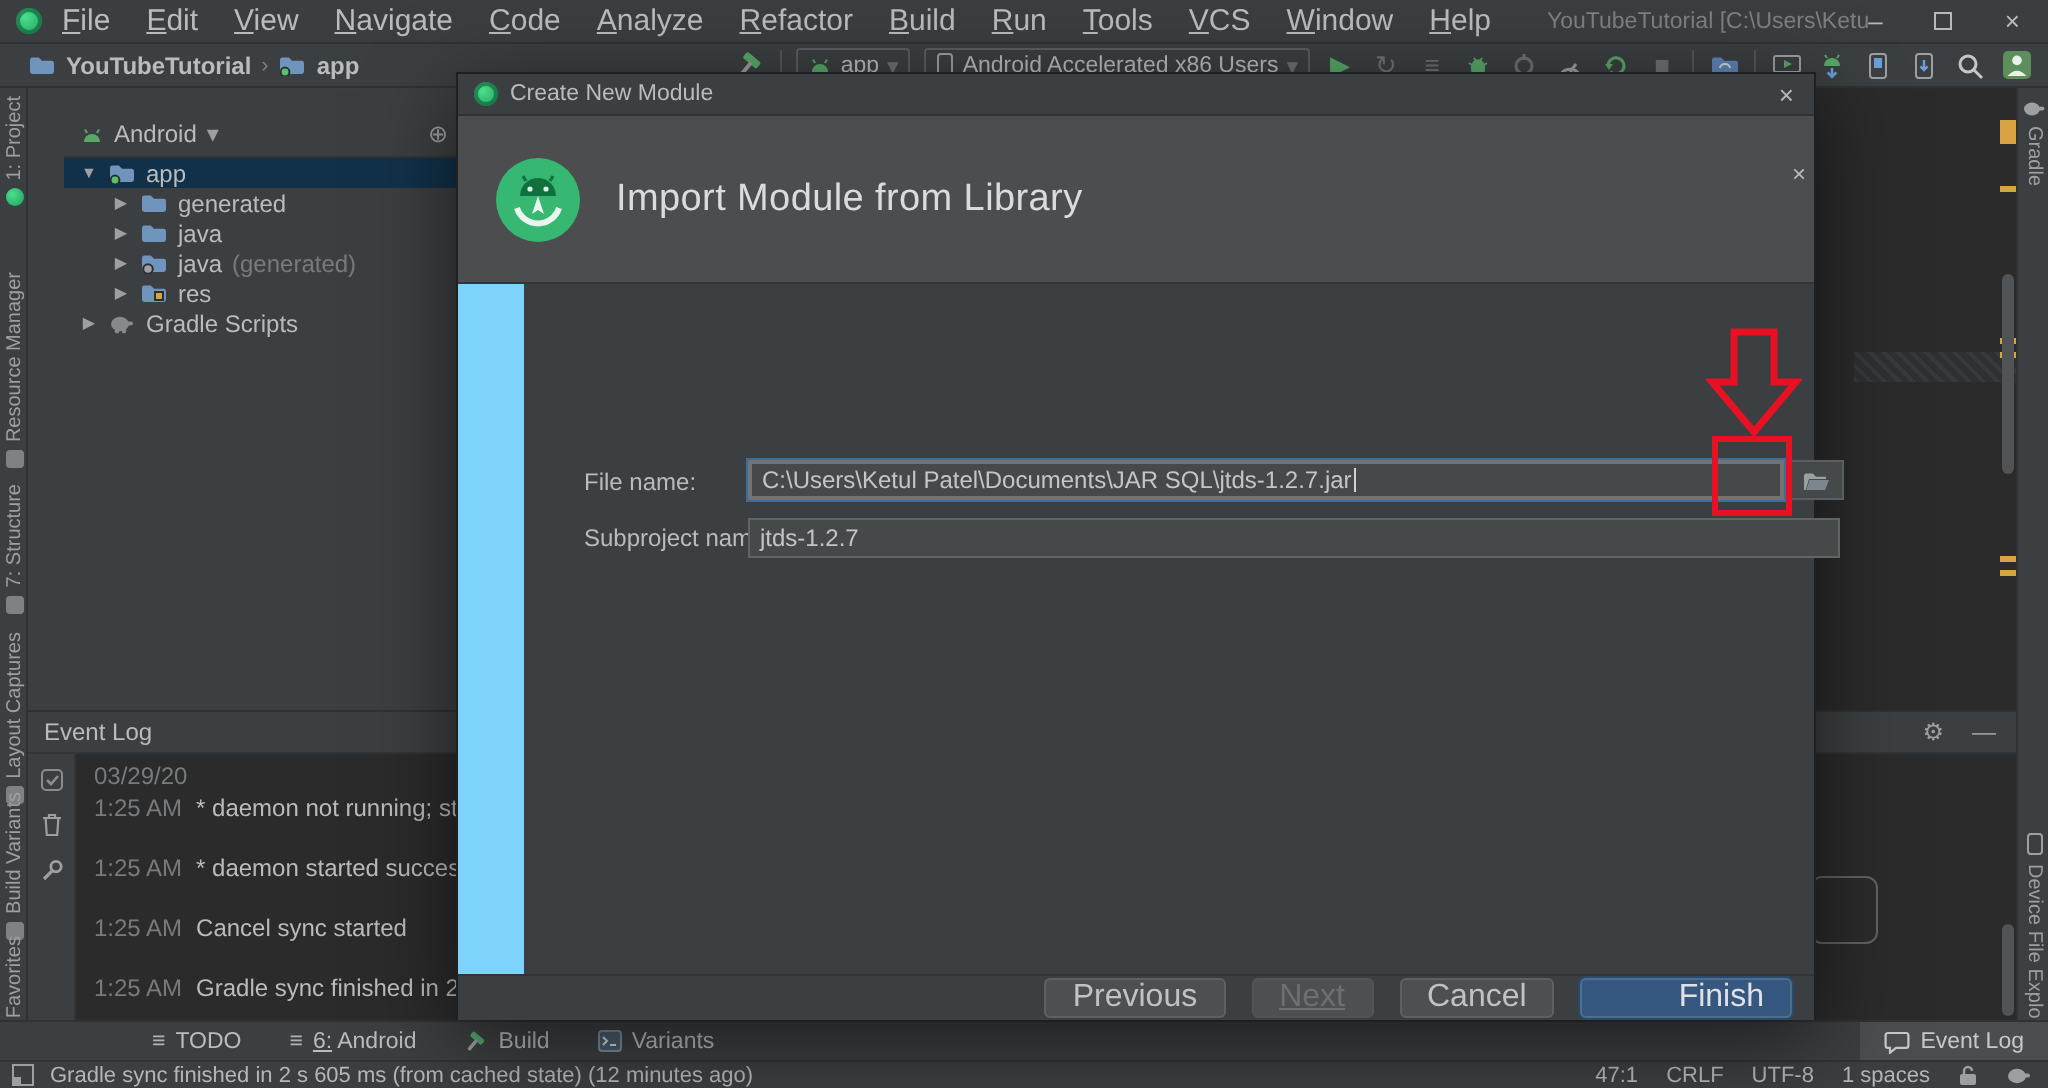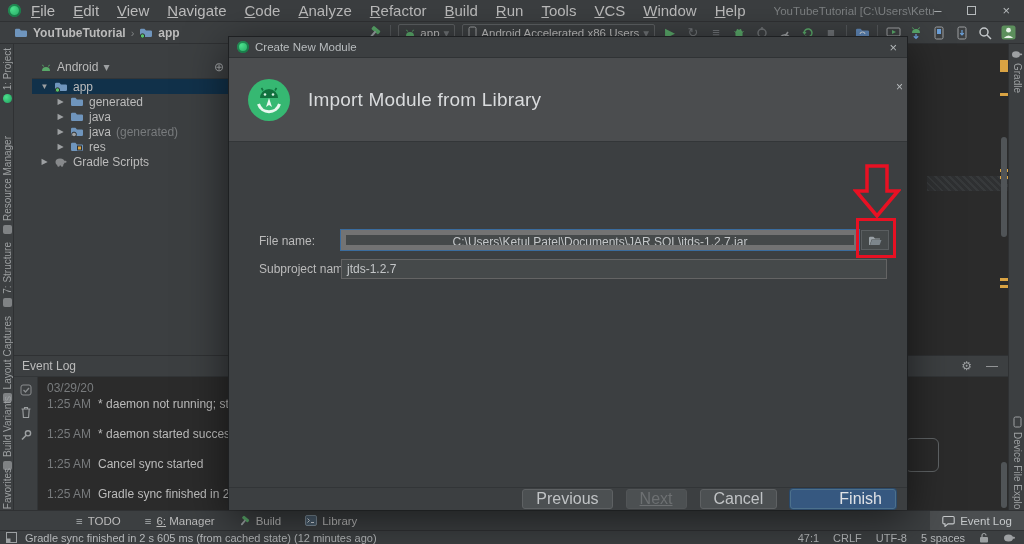--- a/index.html
+++ b/index.html
@@ -72,7 +72,7 @@
 .dlg-title .sp{flex:1;}
 .dlg-head{height:84px;background:#4b4d4f;display:flex;align-items:center;gap:16px;padding-left:17px;border-bottom:1px solid #333638;text-align:center;}
 .dlg-head h1{font-size:19px;font-weight:400;color:#d9dbdd;letter-spacing:.2px;}
-.dlg-body{position:relative;height:345px;background:#3c3f41;}
+.dlg-body{position:relative;height:345px;background:#3c3f41;margin-left:33px;}
 .f-label{position:absolute;font-size:12px;color:#bbbbbb;}
 .field{position:absolute;height:20px;background:#45494a;border:1px solid #646464;color:#c3c6c8;font-size:12px;display:flex;align-items:center;padding:0 5px;white-space:nowrap;overflow:hidden;}
 .field.focus{border:5px solid #737373;box-shadow:0 0 0 1px #3a6c9e;flex-direction:column;}

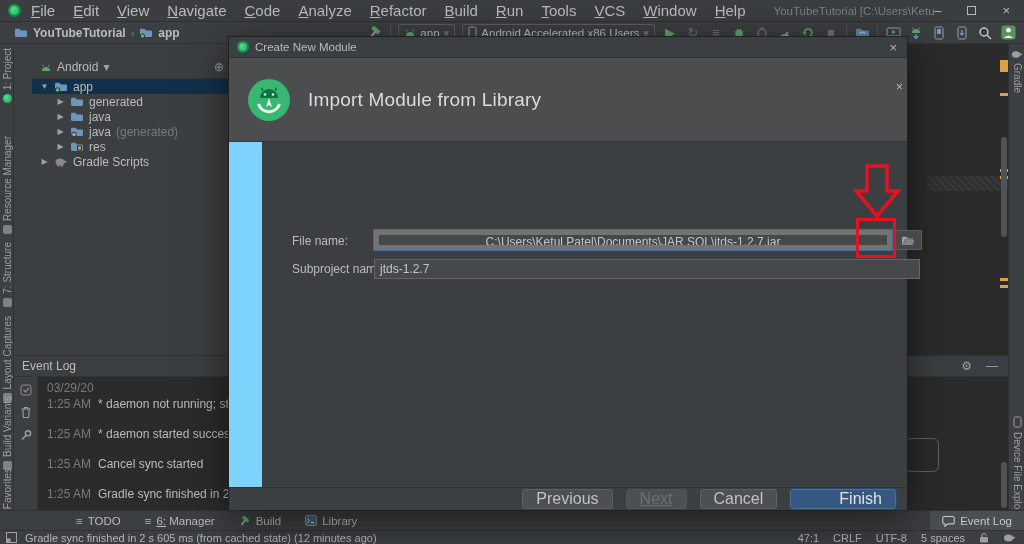--- a/index.html
+++ b/index.html
@@ -75,7 +75,7 @@
 .dlg-body{position:relative;height:345px;background:#3c3f41;margin-left:33px;}
 .f-label{position:absolute;font-size:12px;color:#bbbbbb;}
 .field{position:absolute;height:20px;background:#45494a;border:1px solid #646464;color:#c3c6c8;font-size:12px;display:flex;align-items:center;padding:0 5px;white-space:nowrap;overflow:hidden;}
-.field.focus{border:5px solid #737373;box-shadow:0 0 0 1px #3a6c9e;flex-direction:column;}
+.field.focus{border:2px solid #737373;box-shadow:0 0 0 1px #3a6c9e;}
 .caret{display:inline-block;width:1px;height:12px;background:#d0d3d5;margin-left:1px;}
 .browse{position:absolute;width:28px;height:20px;background:#45494a;border:1px solid #5a5e60;display:flex;align-items:center;justify-content:center;}
 .dlg-btns{height:23px;border-top:1px solid #323537;display:flex;align-items:center;justify-content:flex-end;gap:13px;padding-right:11px;background:#3c3f41;}

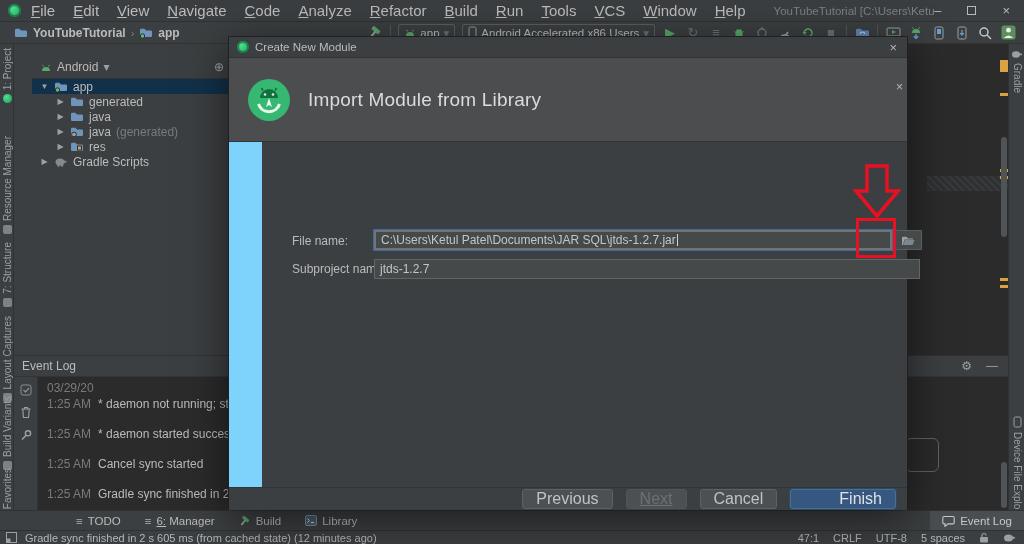--- a/index.html
+++ b/index.html
@@ -439,7 +439,7 @@
   </span>
   <span class="bb-item" style="margin-right:24px;">
     <span class="grayic">≡</span>
-    <span class="bb-und">6: Manager</span>
+    <span class="bb-und">6: Android</span>
   </span>
   <span class="bb-item" style="margin-right:24px;">
     <svg width="12" height="12">

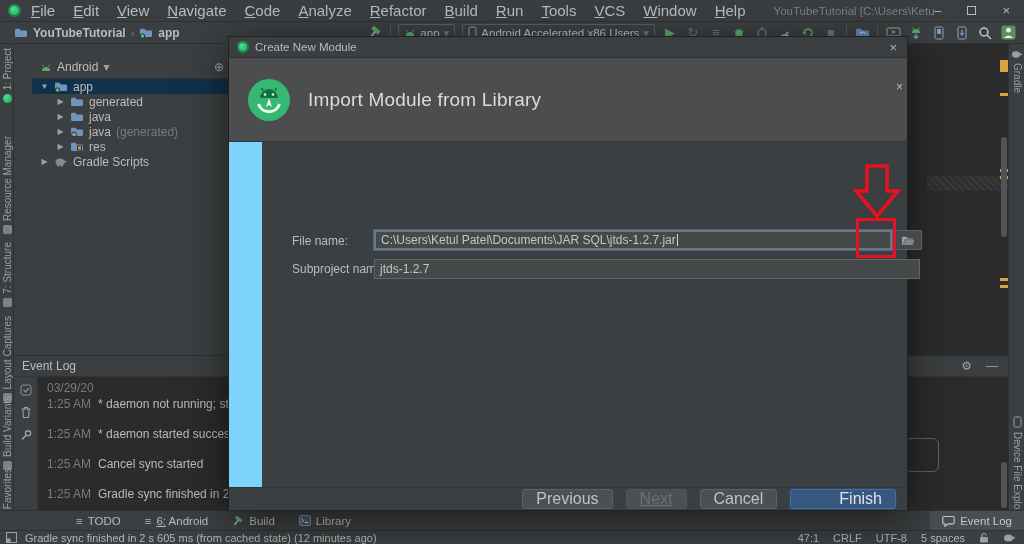--- a/index.html
+++ b/index.html
@@ -455,7 +455,7 @@
         <rect x="0.5" y="0.5" width="11" height="10" rx="1.5" fill="#4b5e6e" stroke="#7d8c99"></rect>
         <path d="M2.5 3.5 l2 2 -2 2 M6 7.5 h3" stroke="#d7dde2" fill="none"></path>
       </svg>
-    <span>Library</span>
+    <span>Variants</span>
   </span>
   <span class="evtab">
     <svg width="13" height="12">

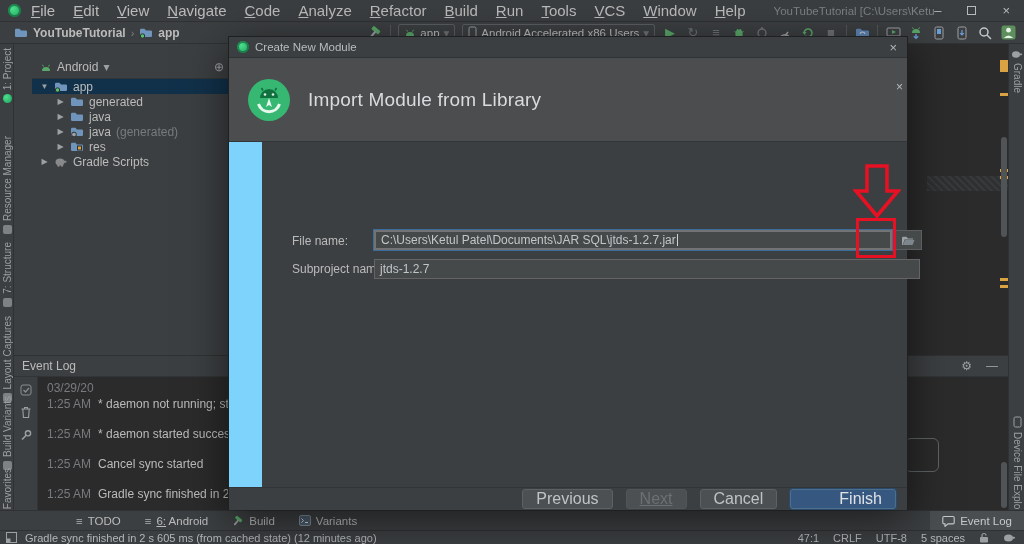--- a/index.html
+++ b/index.html
@@ -477,7 +477,7 @@
     <span>47:1</span>
     <span>CRLF</span>
     <span>UTF-8</span>
-    <span>5 spaces</span>
+    <span>1 spaces</span>
     <span>
       <svg width="10" height="11">
           <rect x="1" y="5" width="8" height="5.5" rx="1" fill="#9da0a2"></rect>

